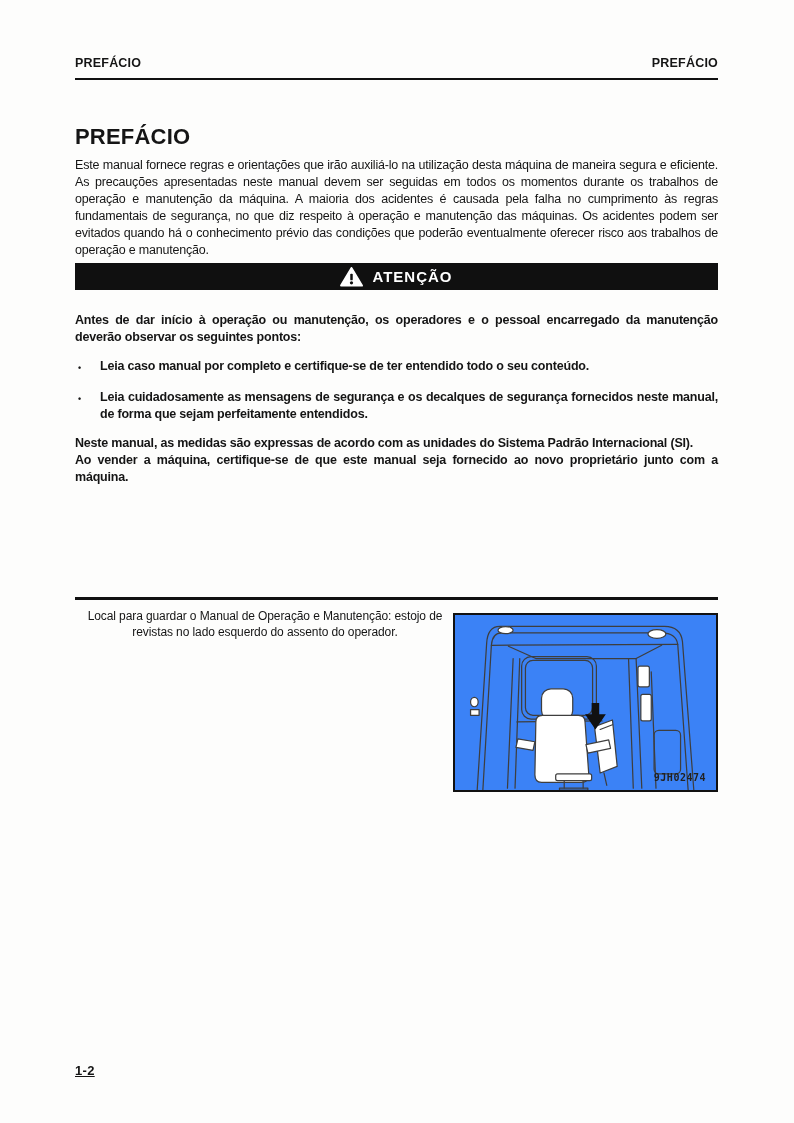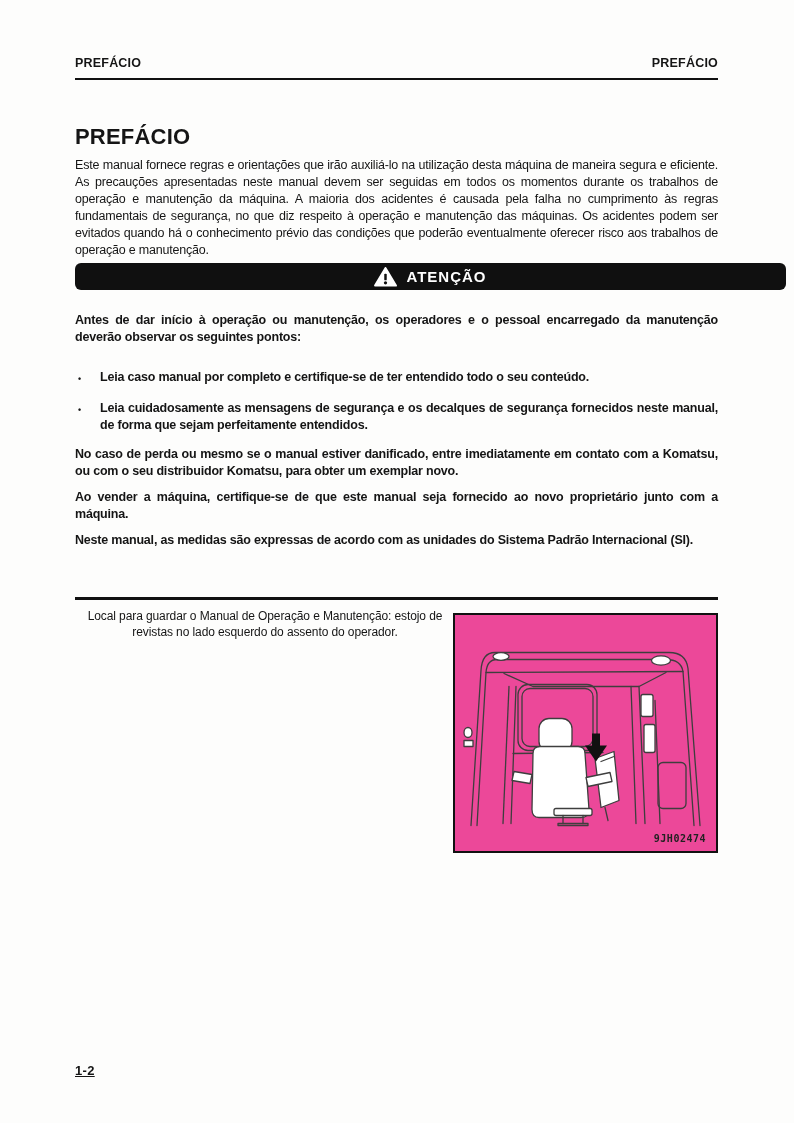--- a/index.html
+++ b/index.html
@@ -29,8 +29,8 @@
     white-space:nowrap; pointer-events:none;
   }
   .warn-banner {
-    position:absolute; top:263px; left:75px; width:711px; height:27px;
-    background:#101010; display:flex; align-items:center; justify-content:center; gap:9px;border-radius:6px;
+    position:absolute; top:263px; left:75px; width:643px; height:27px;
+    background:#101010; display:flex; align-items:center; justify-content:center; gap:9px;
   }
   .warn-banner .label {
     color:#ffffff; font-size:15px; font-weight:bold; letter-spacing:1px;

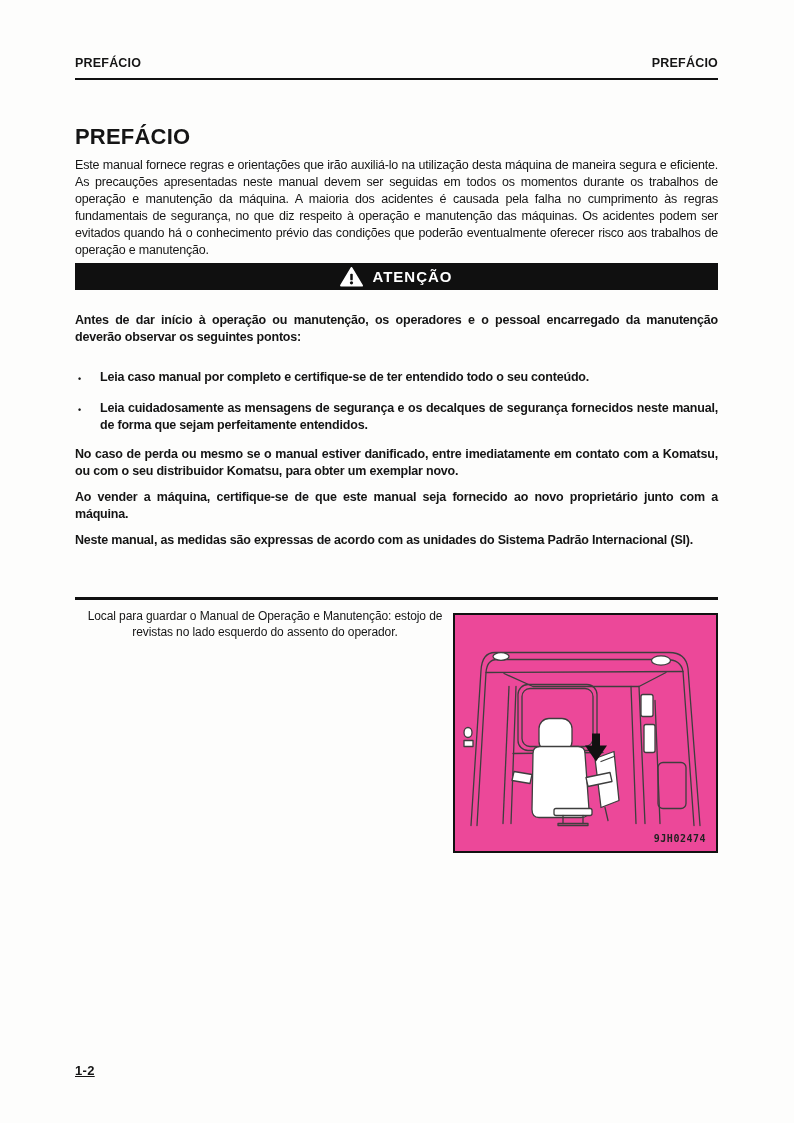--- a/index.html
+++ b/index.html
@@ -39,7 +39,7 @@
     position:absolute; top:312px; left:75px; width:643px;
     font-size:12.5px; line-height:17px; font-weight:bold; text-align:justify; letter-spacing:-0.2px;
   }
-  .warn-body .lead { margin-bottom:23px; }
+  .warn-body .lead { margin-bottom:12px; }
   .bullet-row { display:flex; margin-bottom:12px; }
   .bullet-row .marker { width:25px; flex:0 0 25px; font-size:9px; padding-top:2px; padding-left:3px; }
   .bullet-row .b-text { flex:1; text-align:justify; }

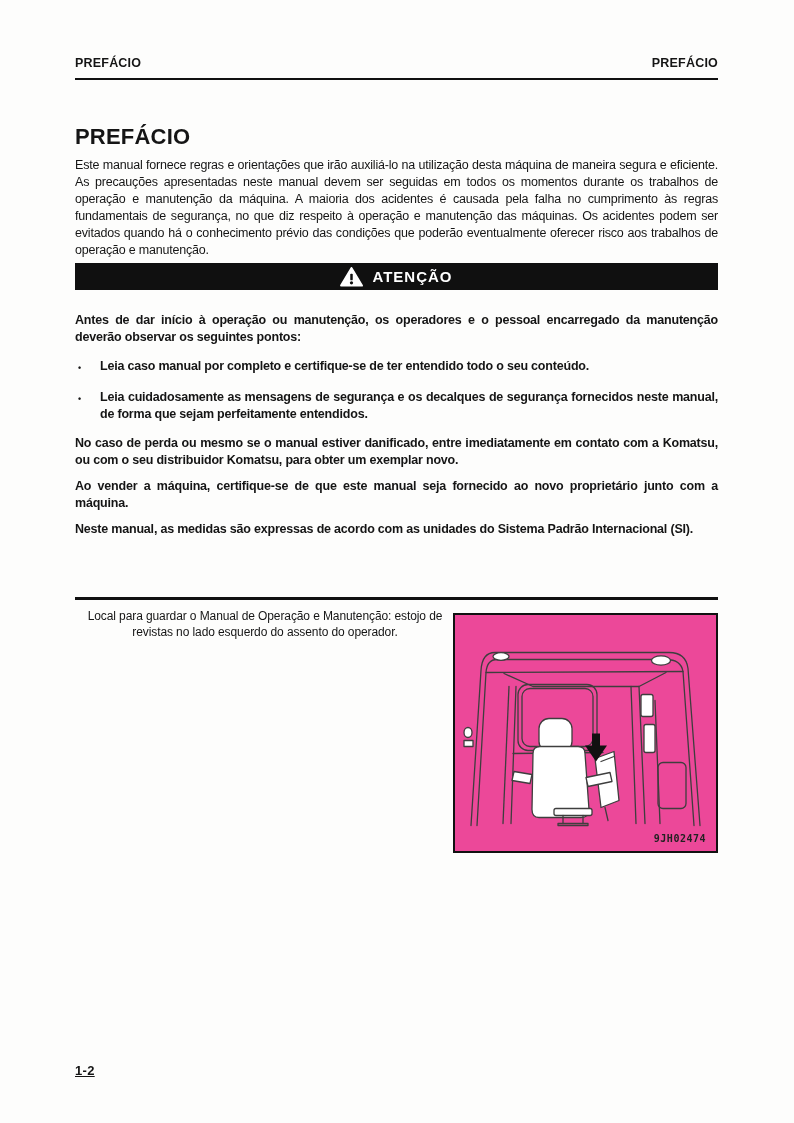--- a/index.html
+++ b/index.html
@@ -105,7 +105,6 @@
       <span class="b-text">Leia cuidadosamente as mensagens de segurança e os decalques de segurança fornecidos neste manual, de forma que sejam perfeitamente entendidos.</span>
     </div>
 
-    <p class="para">No caso de perda ou mesmo se o manual estiver danificado, entre imediatamente em contato com a Komatsu, ou com o seu distribuidor Komatsu, para obter um exemplar novo.</p>
     <p class="para">Ao vender a máquina, certifique-se de que este manual seja fornecido ao novo proprietário junto com a máquina.</p>
     <p class="para last">Neste manual, as medidas são expressas de acordo com as unidades do Sistema Padrão Internacional (SI).</p>
   </div>

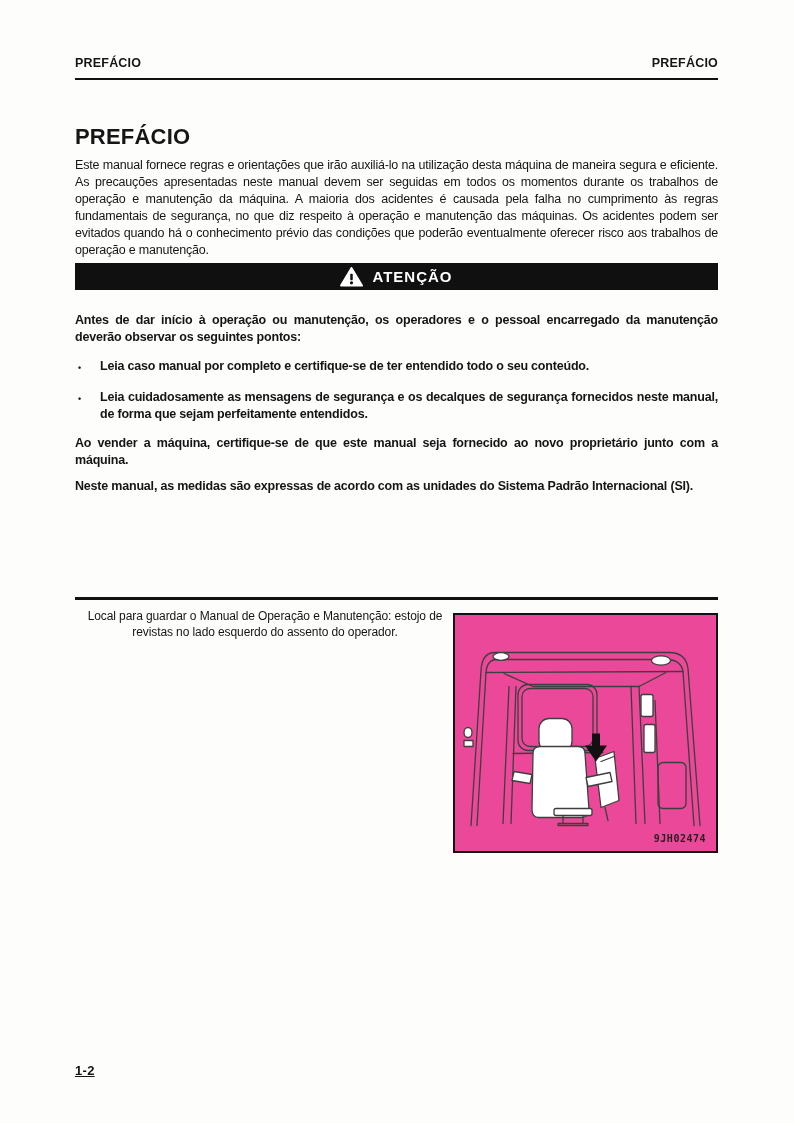--- a/index.html
+++ b/index.html
@@ -105,8 +105,8 @@
       <span class="b-text">Leia cuidadosamente as mensagens de segurança e os decalques de segurança fornecidos neste manual, de forma que sejam perfeitamente entendidos.</span>
     </div>
 
+    <p class="para last">Neste manual, as medidas são expressas de acordo com as unidades do Sistema Padrão Internacional (SI).</p>
     <p class="para">Ao vender a máquina, certifique-se de que este manual seja fornecido ao novo proprietário junto com a máquina.</p>
-    <p class="para last">Neste manual, as medidas são expressas de acordo com as unidades do Sistema Padrão Internacional (SI).</p>
   </div>
 
   <div class="section-divider"></div>

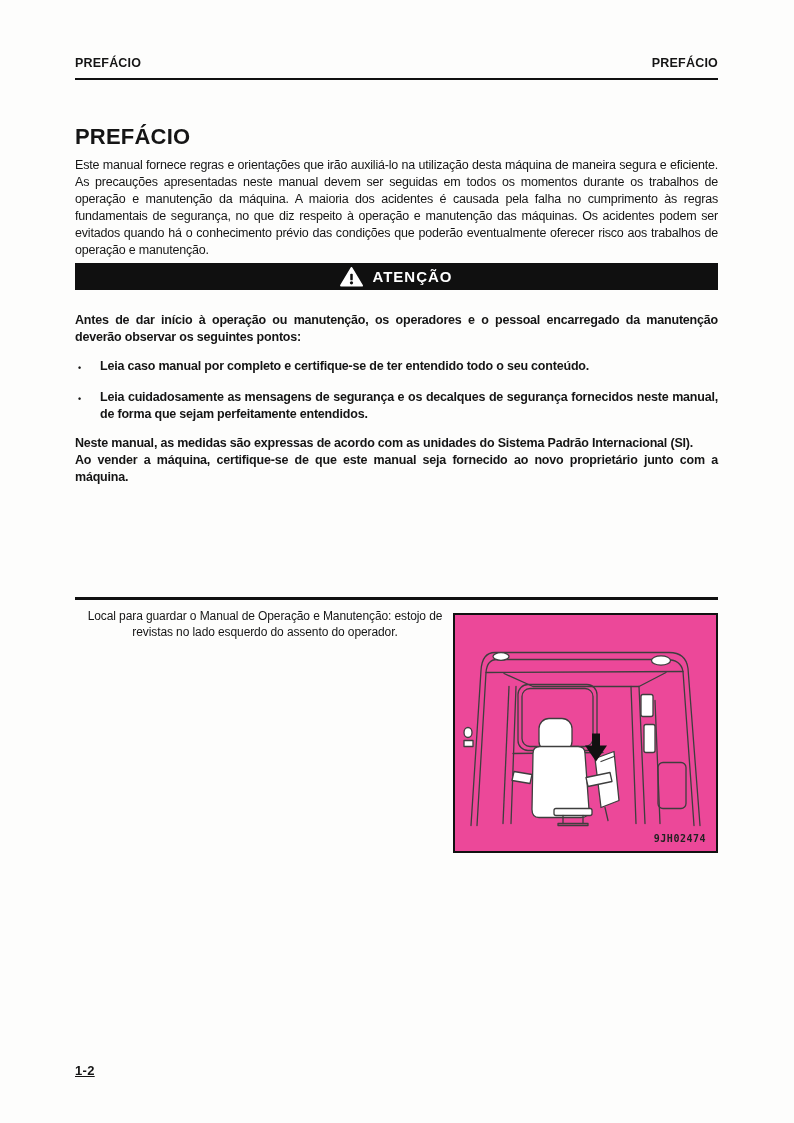--- a/index.html
+++ b/index.html
@@ -53,8 +53,8 @@
     font-size:12px; line-height:16px; text-align:center; letter-spacing:-0.1px;
   }
   .figure-box {
-    position:absolute; top:613px; left:453px; width:265px; height:240px;
-    border:2px solid #111; background:#ec4899;
+    position:absolute; top:613px; left:453px; width:265px; height:179px;
+    border:2px solid #111; background:#3b82f6;
   }
   .figure-box svg { display:block; width:100%; height:100%; }
   .figure-label {

